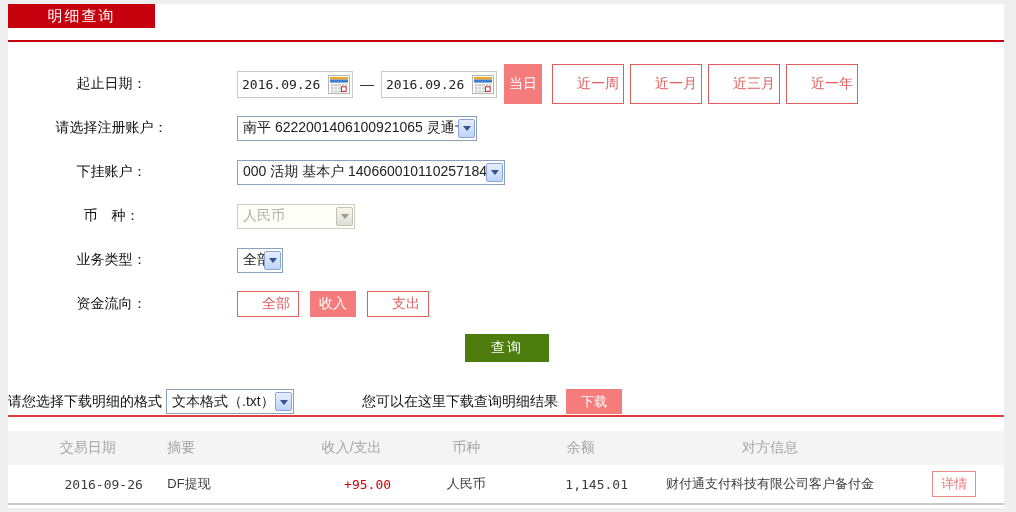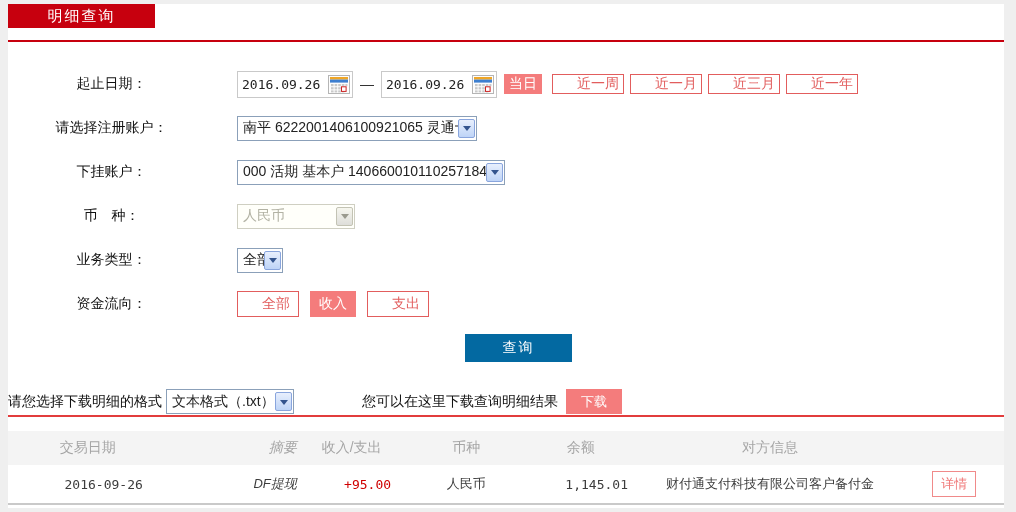--- a/index.html
+++ b/index.html
@@ -43,7 +43,7 @@
     display:inline-flex; align-items:center; justify-content:center;
     font-size:14px; cursor:pointer; white-space:nowrap;
   }
-  .qbtn { height:20px; padding:0 4px; margin-right:6px; min-width:38px; }
+  .qbtn { height:40px; padding:0 4px; margin-right:6px; min-width:38px; }
   .fbtn { height:26px; margin-right:11px; min-width:40px; padding:0 8px; }
   .btn-filled { background:#f47c7c; color:#fff; border:1px solid #f47c7c; }
   .btn-outline { background:#fff; color:#e25d5d; border:1px solid #e25d5d;padding-left:24px; }

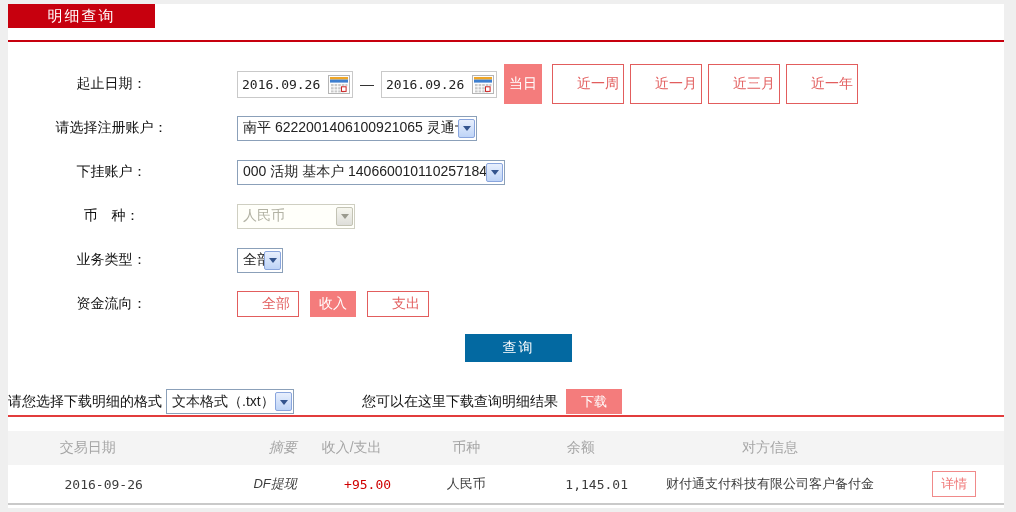--- a/index.html
+++ b/index.html
@@ -81,8 +81,8 @@
   
   .query-row { height:28px; margin-top:0; }
   .query-btn {
-    margin-left:457px; width:107px; height:28px; border:none;
-    background:#0369a1; color:#fff; font-size:14px; letter-spacing:2px;
+    margin-left:457px; width:84px; height:28px; border:none;
+    background:#4d7c0f; color:#fff; font-size:14px; letter-spacing:2px;
     display:flex; align-items:center; justify-content:center; cursor:pointer;
     font-family:Liberation Mono, monospace;
   }

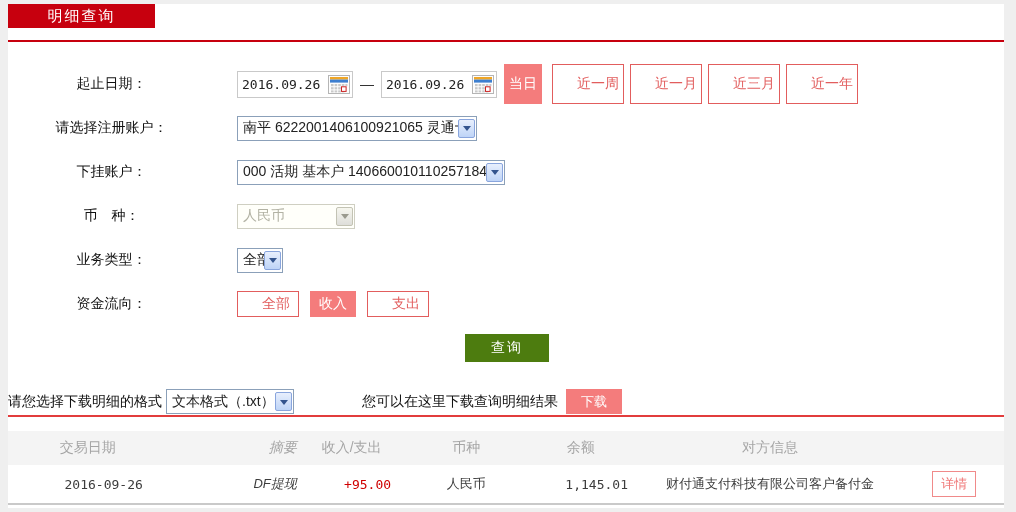--- a/index.html
+++ b/index.html
@@ -106,7 +106,7 @@
     font-size:13px; color:#3c3c3c; border-bottom:2px solid #c9c9c9;
   }
   .c1 { flex:0 0 16%; text-align:center; }
-  .c2 { flex:0 0 13%; text-align:right;font-style:italic; }
+  .c2 { flex:0 0 13%; text-align:left; }
   .c3 { flex:0 0 11%; text-align:center; }
   .c4 { flex:0 0 12%; text-align:center; }
   .c5 { flex:0 0 11%; text-align:center; }

